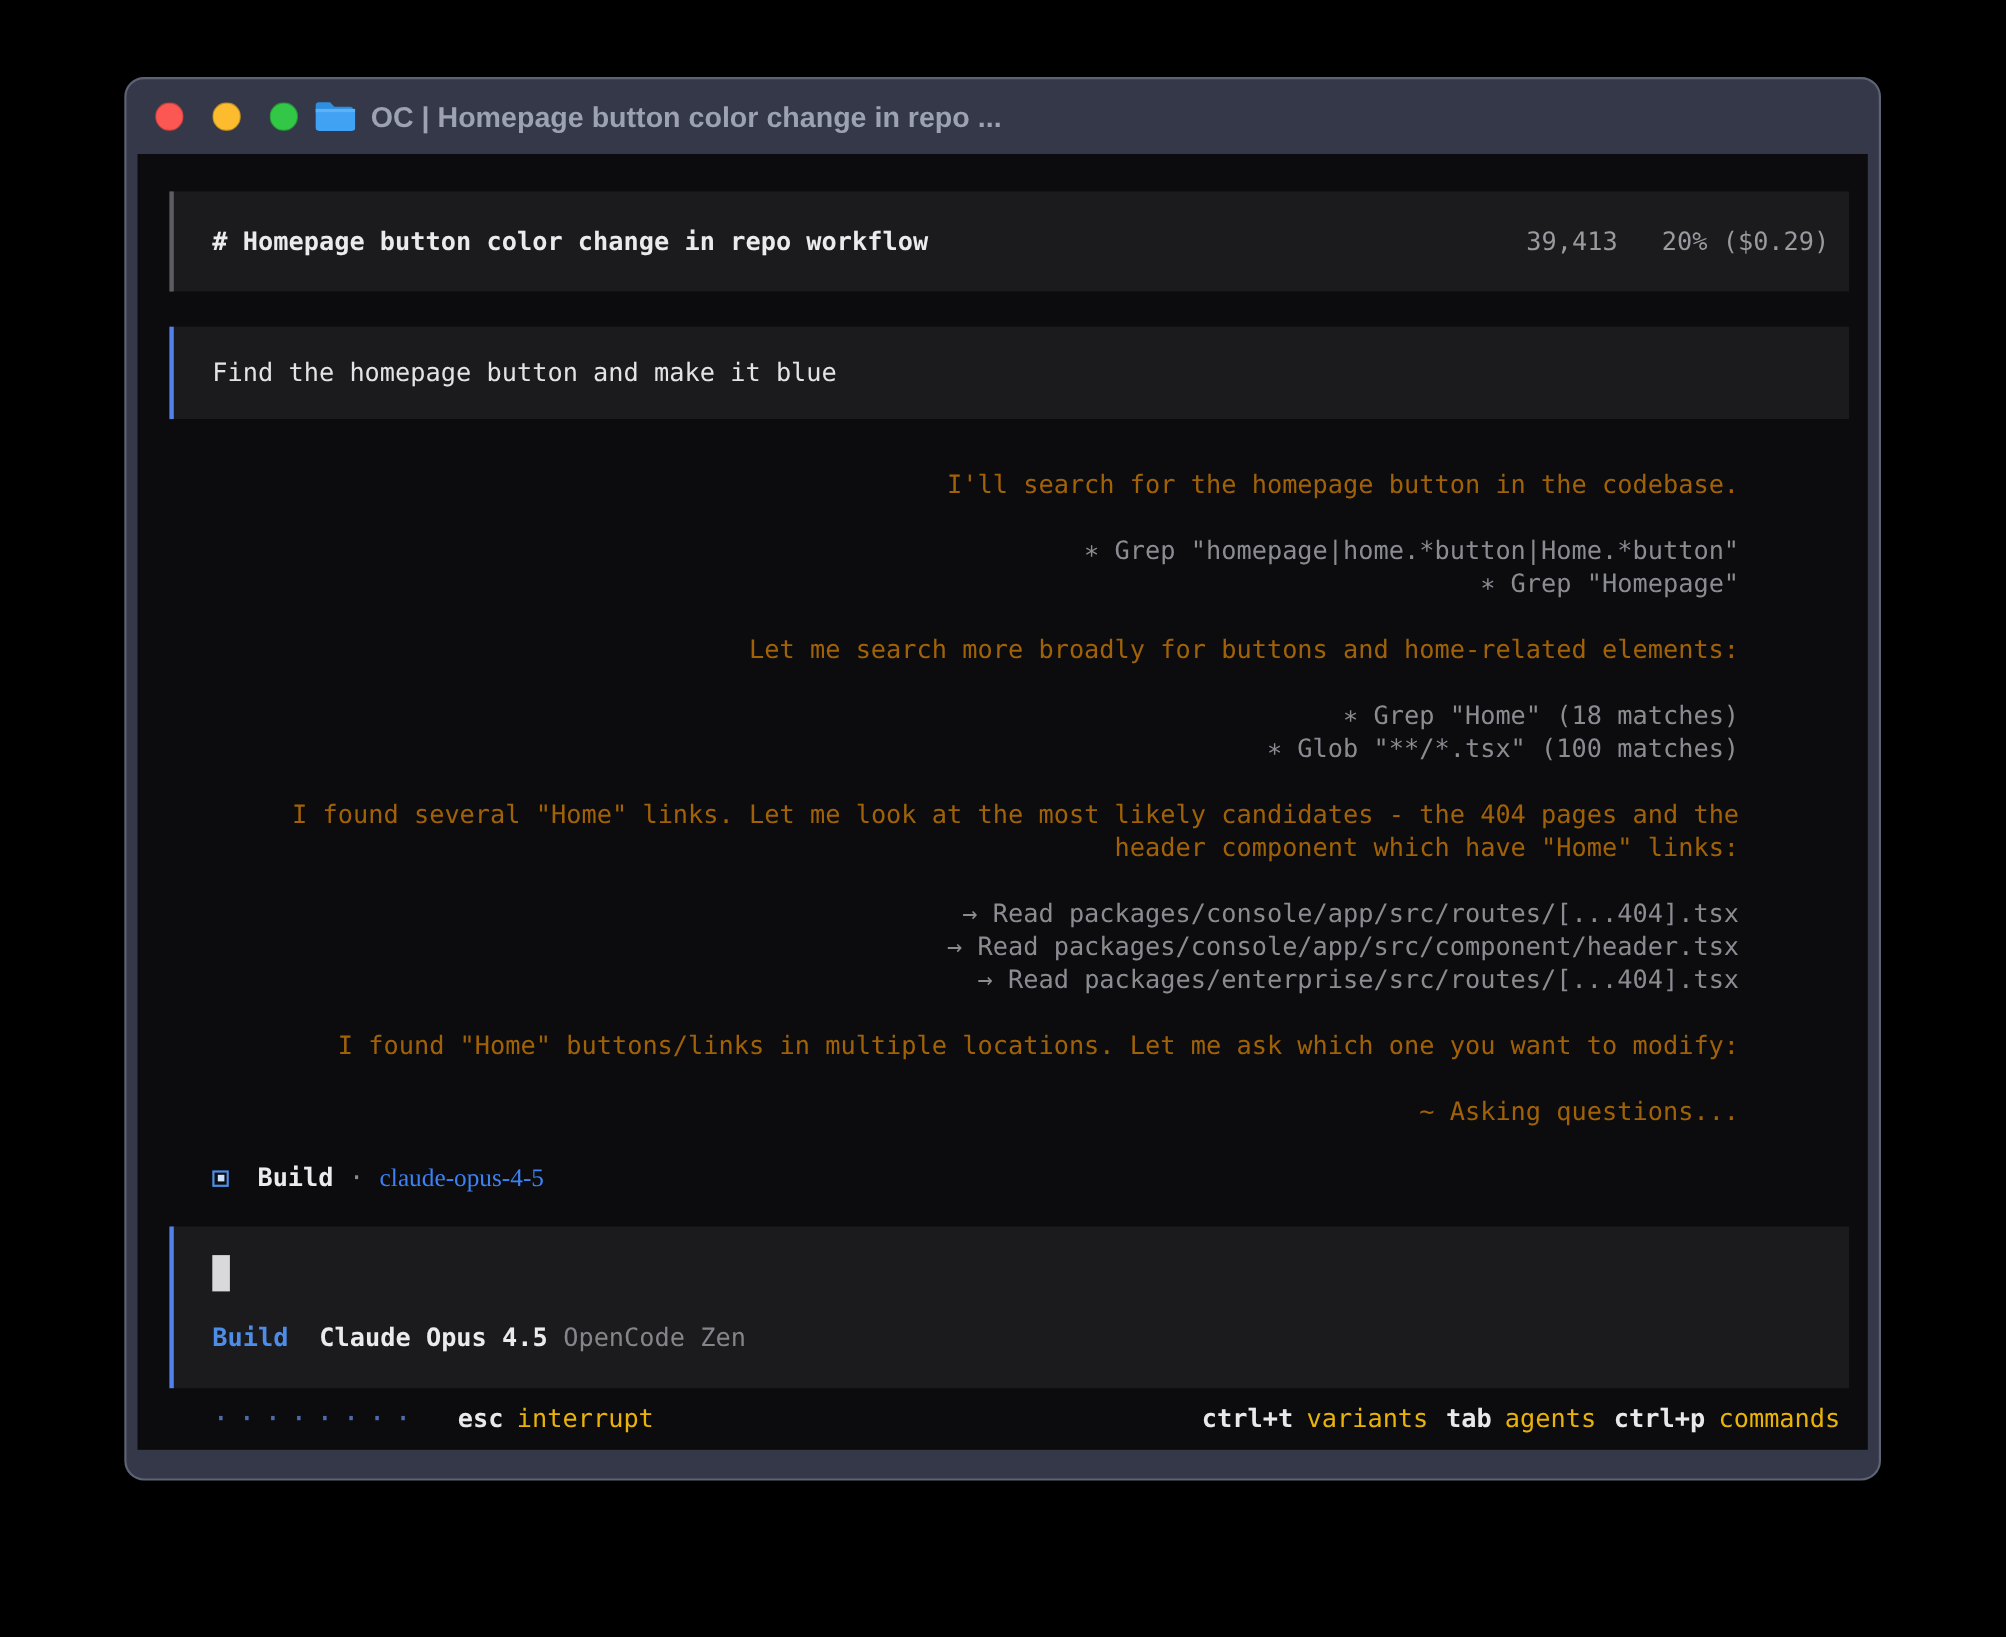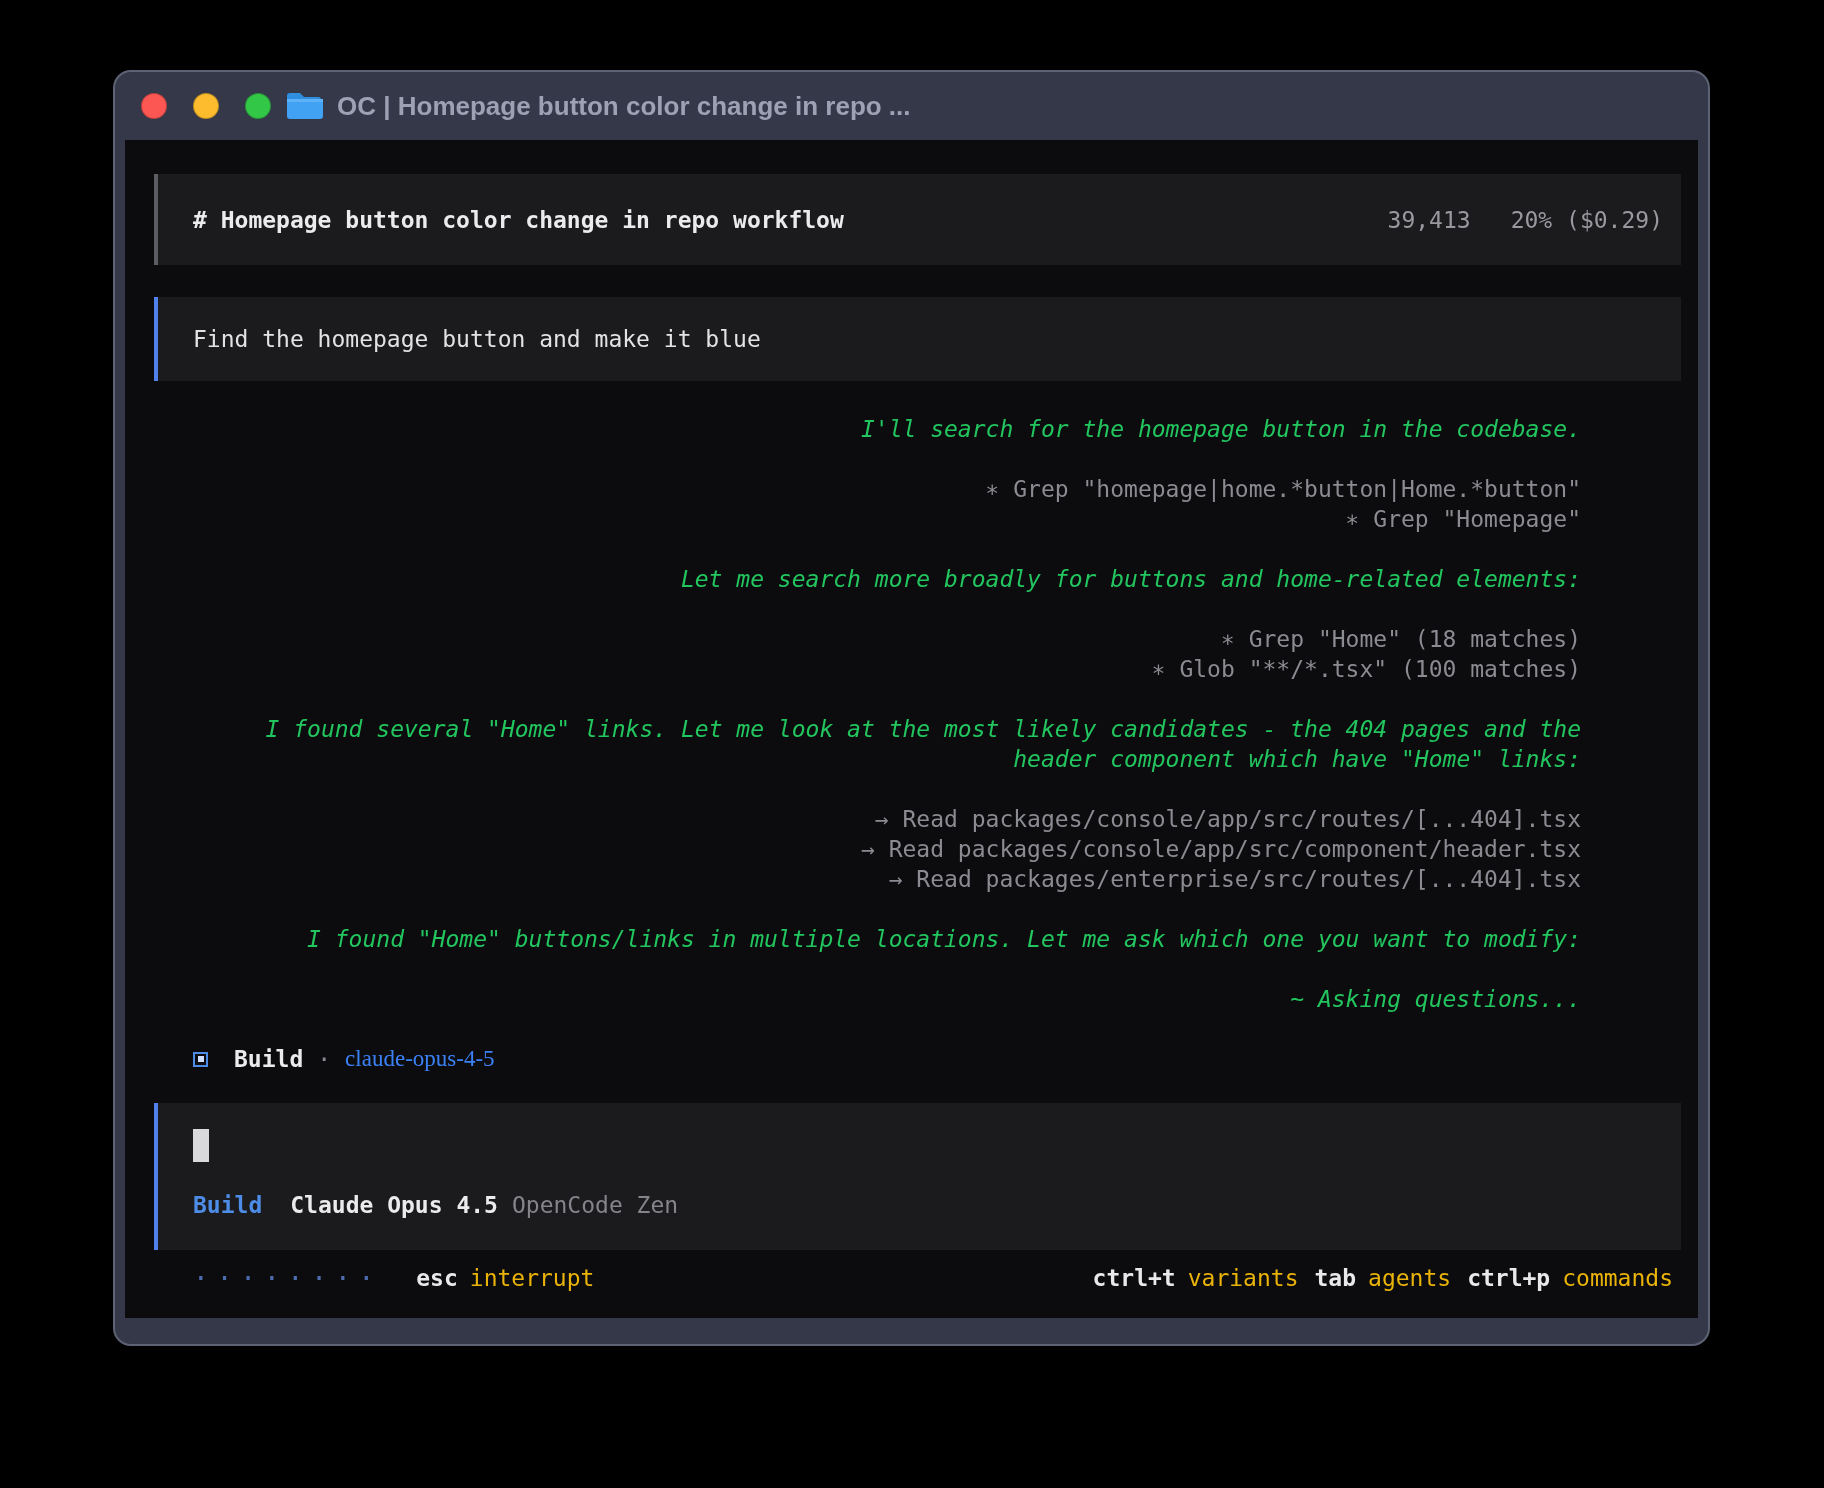--- a/index.html
+++ b/index.html
@@ -64,7 +64,7 @@
     border-left: 4px solid #4f82ec;
     display: flex; align-items: center;
     padding: 0 30px 0 35px;
-    margin-bottom: 33px;
+    margin-bottom: 45px;
   }
   .user-text { color: #e3e3e5; }
 

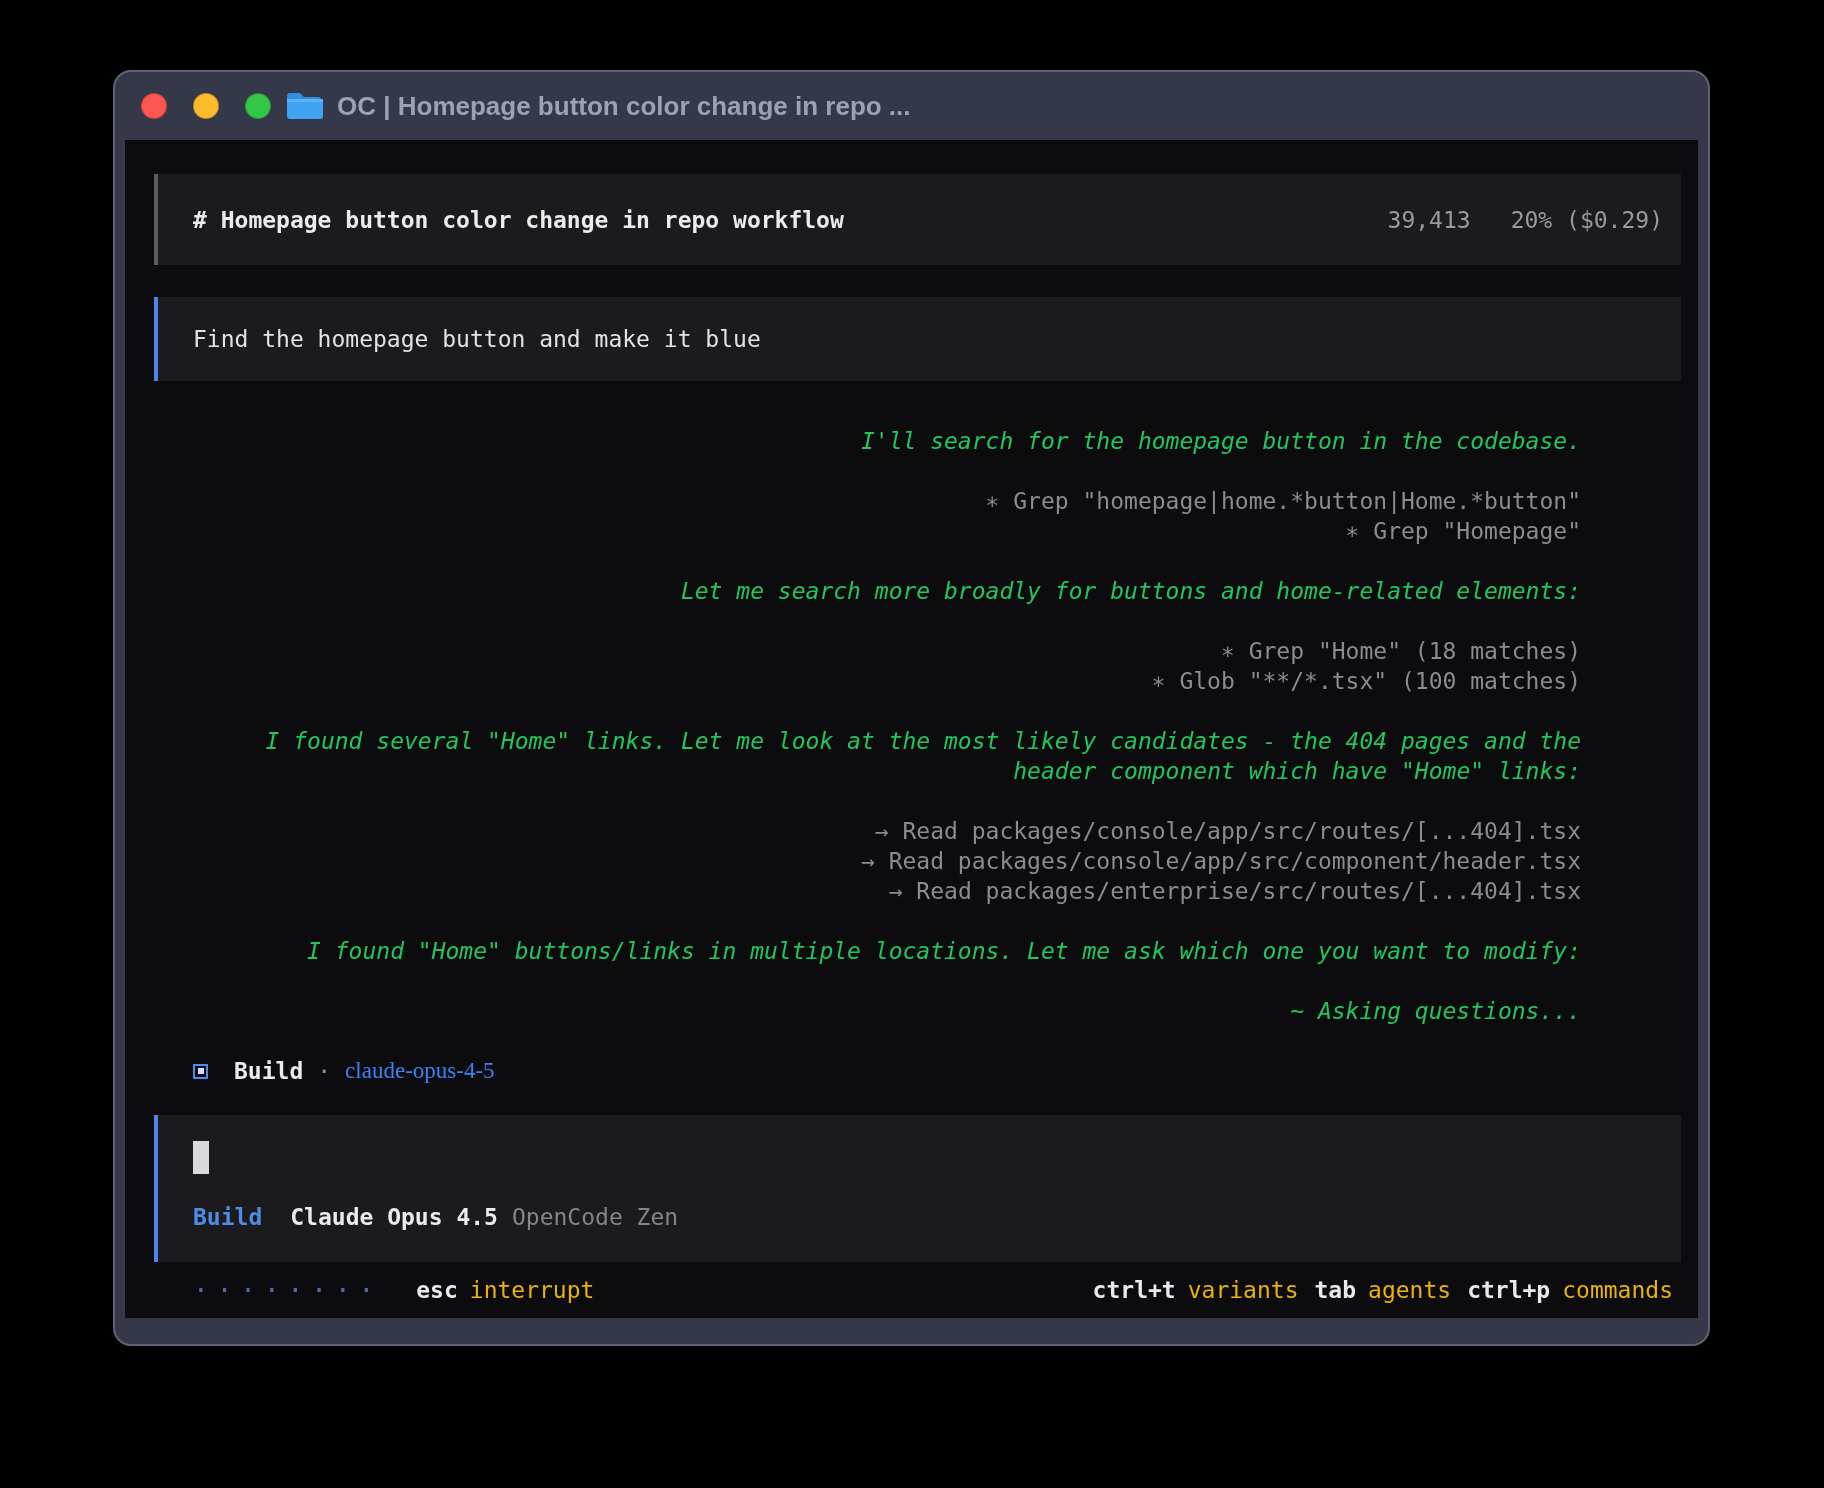--- a/index.html
+++ b/index.html
@@ -70,7 +70,7 @@
 
   .chat { padding: 0 100px 0 39px; flex: none; }
   .group { margin-bottom: 30px; }
-  .assistant-text { color: #22c55e; max-width: 1392px; font-style: italic; }
+  .assistant-text { color: #a16207; max-width: 1392px; }
   .tool-line { color: #8b8b92; white-space: nowrap; }
 
   .agent-line { display: flex; align-items: center; }

